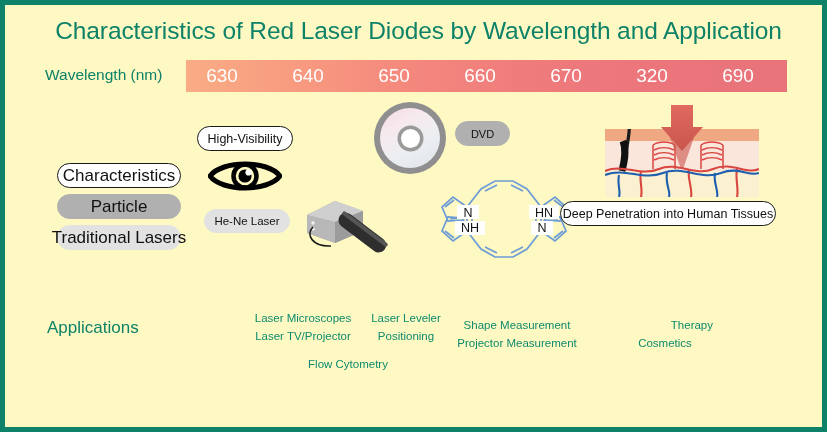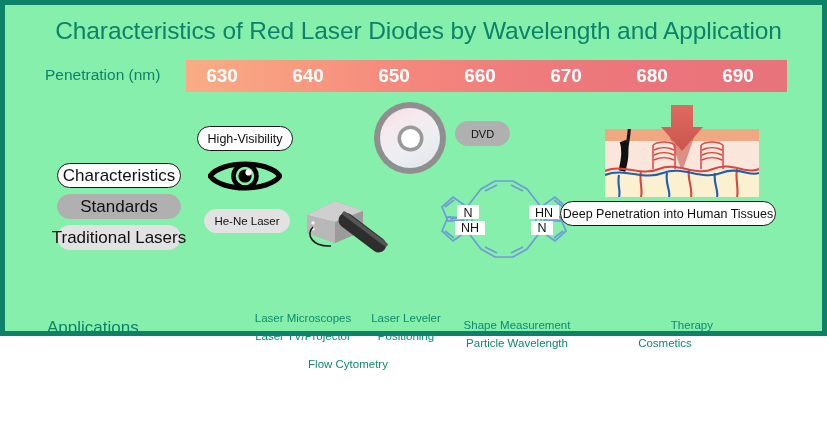--- a/index.html
+++ b/index.html
@@ -9,8 +9,8 @@
     -webkit-font-smoothing:antialiased;
   }
   #frame{
-    position:relative;width:827px;height:336px;box-sizing:border-box;
-    border:5px solid #0e8268;background:#86efac;
+    position:relative;width:827px;height:432px;box-sizing:border-box;
+    border:5px solid #0e8268;background:#fef9c3;
   }
 
   

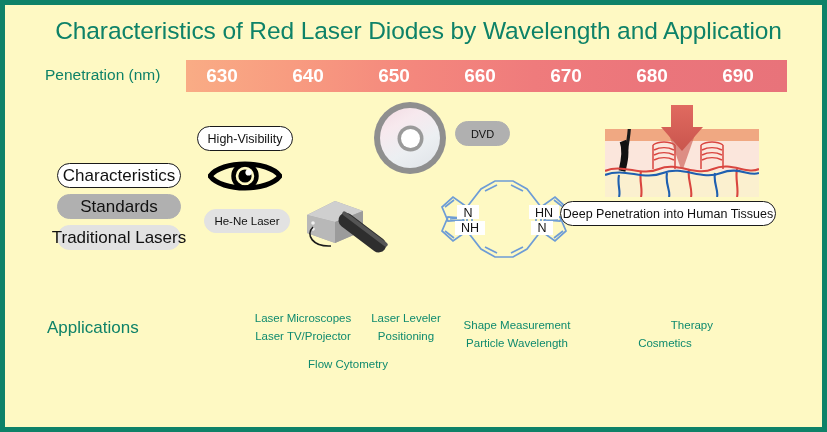--- a/index.html
+++ b/index.html
@@ -98,7 +98,7 @@
 
   <div class="title">Characteristics of Red Laser Diodes by Wavelength and Application</div>
 
-  <div class="wl-label">Penetration (nm)</div>
+  <div class="wl-label">Wavelength (nm)</div>
 
   <div class="wl-bar">
     <div class="wl-tick" style="left:6px;">630</div>

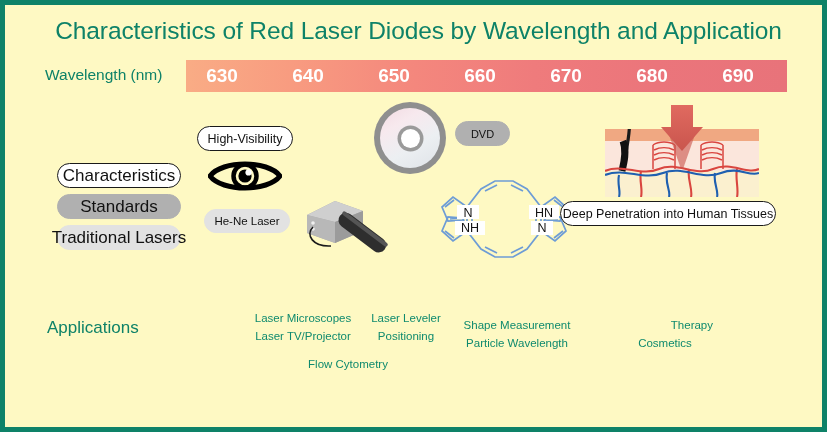--- a/index.html
+++ b/index.html
@@ -30,7 +30,7 @@
   }
   .wl-tick{
     position:absolute;top:0;height:32px;line-height:32px;
-    font-size:19px;font-weight:bold;color:#ffffff;text-align:center;width:60px;
+    font-size:19px;font-weight:normal;color:#ffffff;text-align:center;width:60px;
   }
 
   

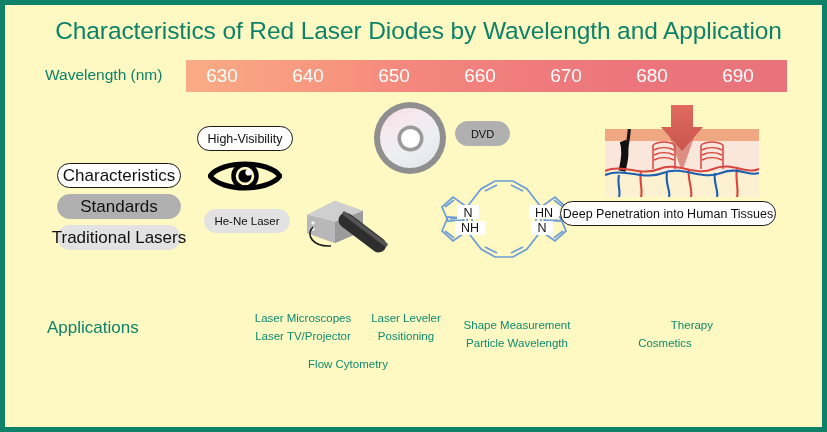--- a/index.html
+++ b/index.html
@@ -106,7 +106,7 @@
     <div class="wl-tick" style="left:178px;">650</div>
     <div class="wl-tick" style="left:264px;">660</div>
     <div class="wl-tick" style="left:350px;">670</div>
-    <div class="wl-tick" style="left:436px;">680</div>
+    <div class="wl-tick" style="left:436px;">320</div>
     <div class="wl-tick" style="left:522px;">690</div>
   </div>
 

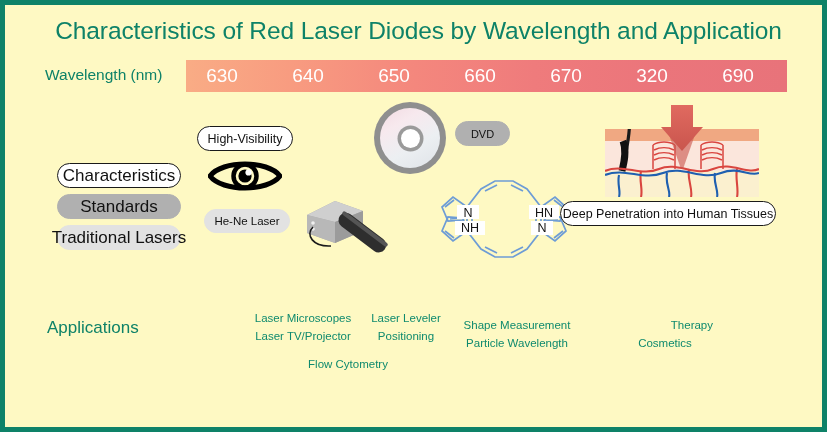--- a/index.html
+++ b/index.html
@@ -112,7 +112,7 @@
 
   <div id="legend">
     <div class="pill pill-white" style="top:158px;">Characteristics</div>
-    <div class="pill pill-mid" style="top:189px;">Standards</div>
+    <div class="pill pill-mid" style="top:189px;">Particle</div>
     <div class="pill pill-light" style="top:220px;">Traditional Lasers</div>
   </div>
 

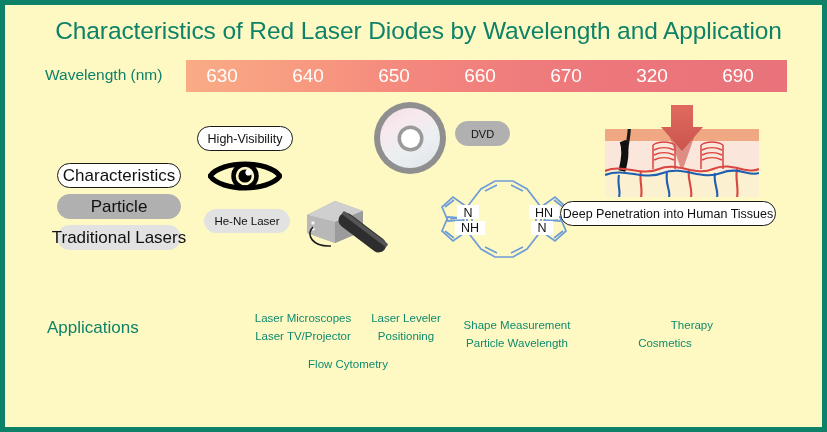--- a/index.html
+++ b/index.html
@@ -261,7 +261,7 @@
   <div class="app" style="left:355px;top:325px;width:92px;">Positioning</div>
 
   <div class="app" style="left:450px;top:314px;width:124px;">Shape Measurement</div>
-  <div class="app" style="left:450px;top:332px;width:124px;">Particle Wavelength</div>
+  <div class="app" style="left:450px;top:332px;width:124px;">Projector Measurement</div>
 
   <div class="app" style="left:612px;top:314px;width:96px;text-align:right;">Therapy</div>
   <div class="app" style="left:612px;top:332px;width:96px;">Cosmetics</div>

